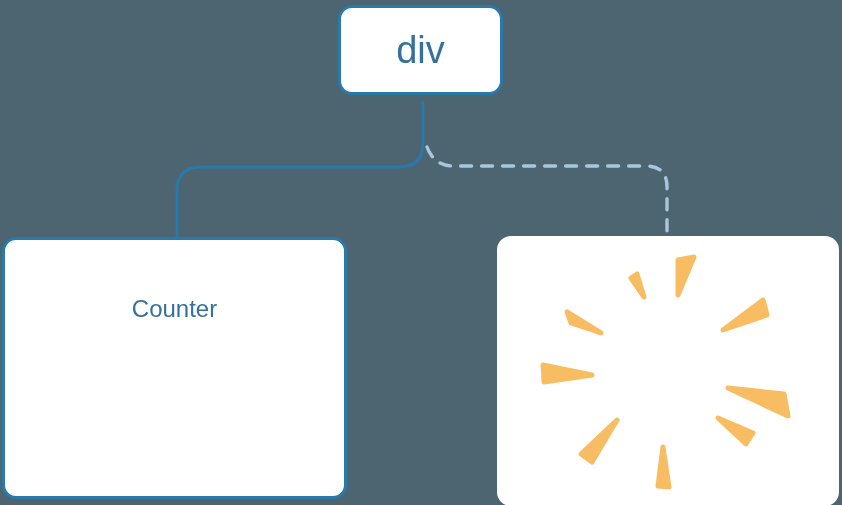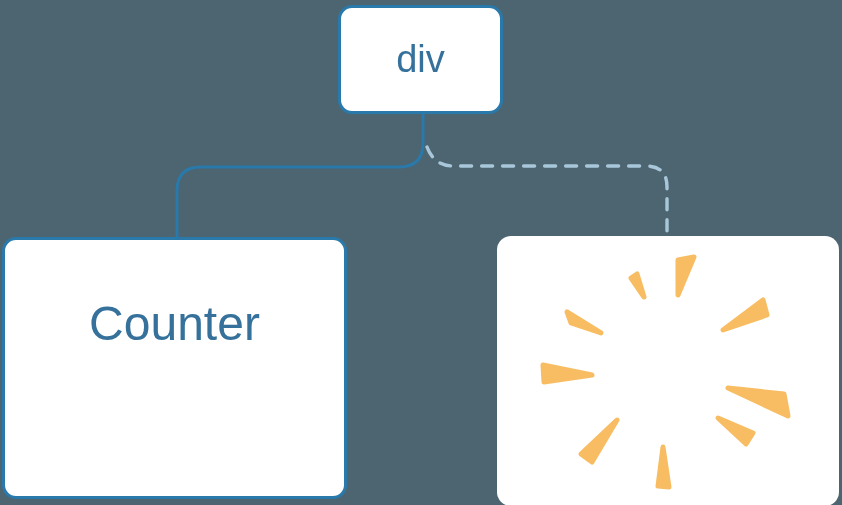--- a/index.html
+++ b/index.html
@@ -33,7 +33,7 @@
     left: 338px;
     top: 5px;
     width: 165px;
-    height: 109px;
+    height: 90px;
     border: 3px solid var(--node-border, #2979ab);
     display: flex;
     align-items: center;

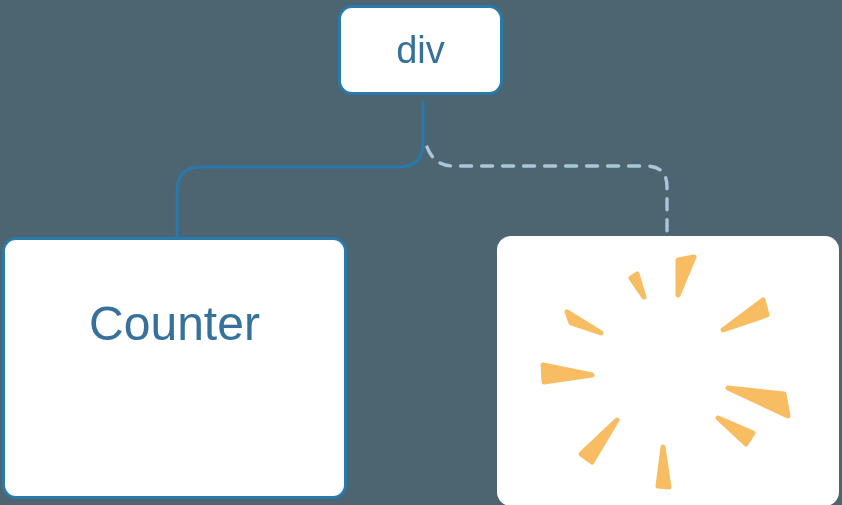--- a/index.html
+++ b/index.html
@@ -50,9 +50,9 @@
     border: 3px solid var(--node-border, #2979ab);
   }
   .counter-title {
-    margin-top: 64px;
+    margin-top: 49px;
     text-align: center;
-    font-size: 48px;
+    font-size: 24px;
     line-height: 40px;
     font-weight: 500;
     color: var(--node-text, #35719b);

